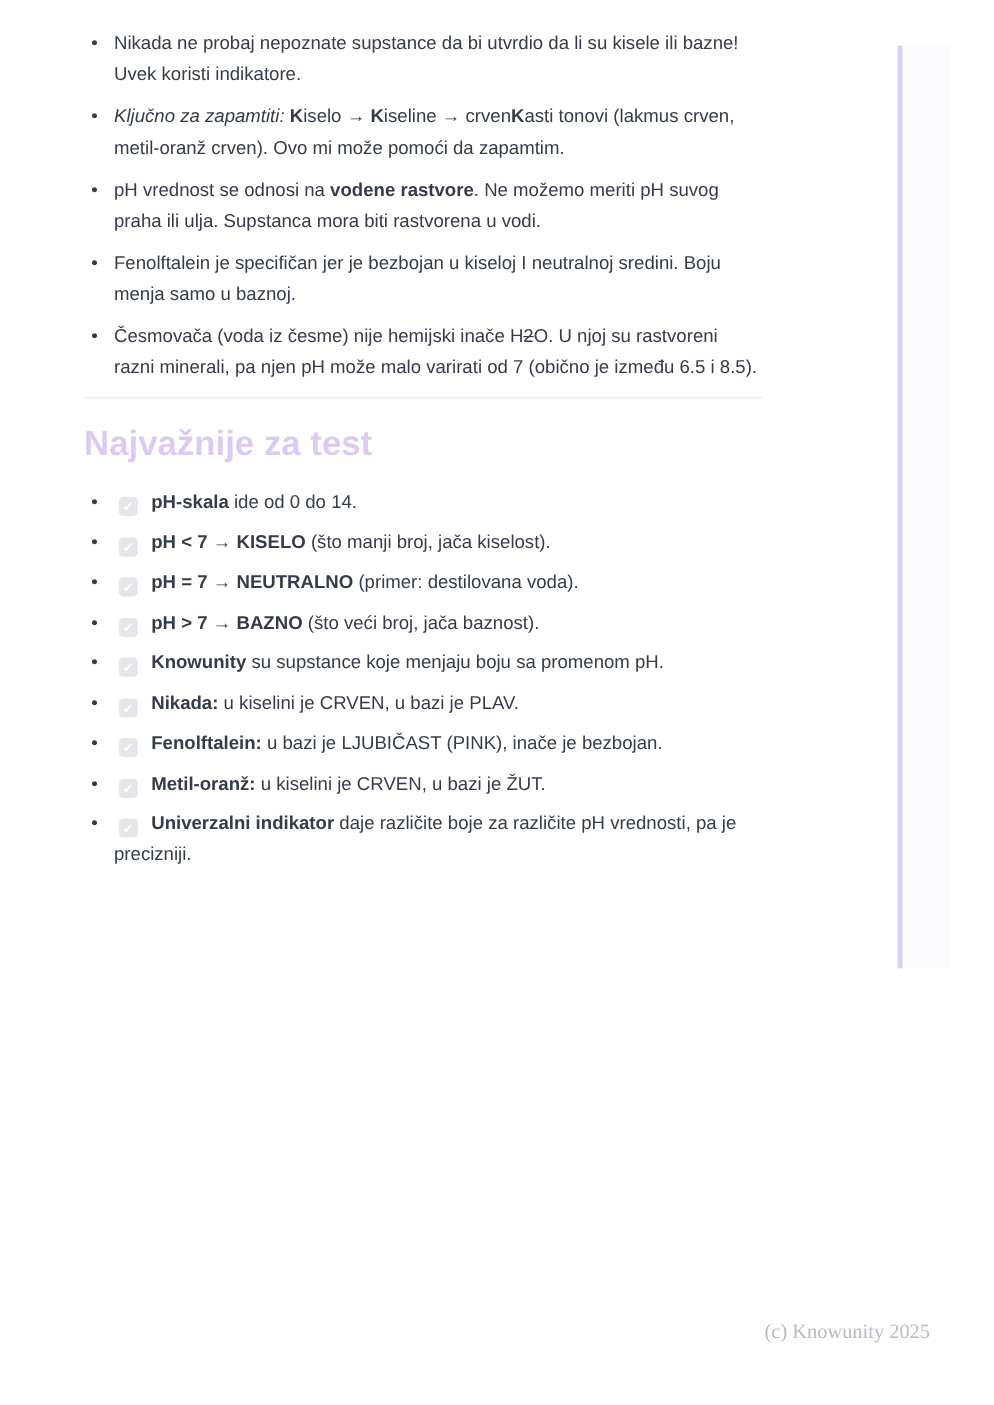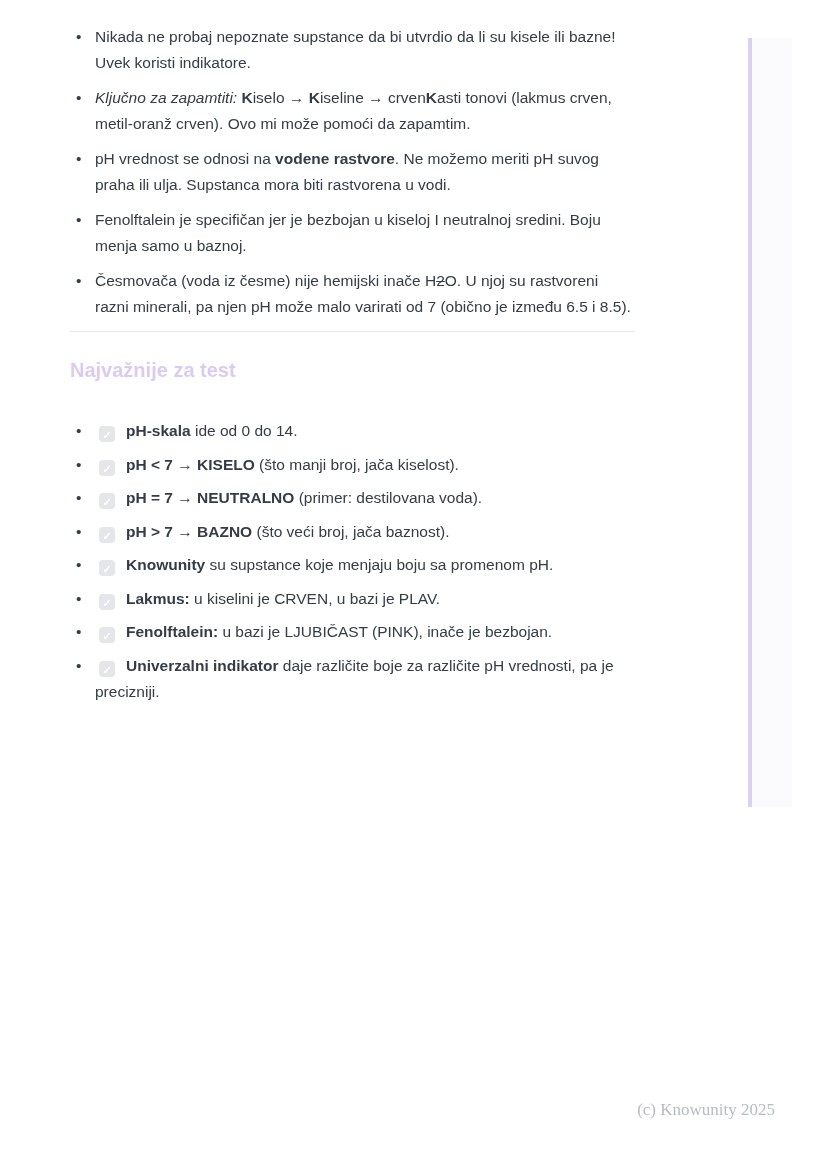--- a/index.html
+++ b/index.html
@@ -77,8 +77,8 @@
 
   .section-title {
     margin-top: 22px;
-    margin-bottom: 32px;
-    font-size: 20px;
+    margin-bottom: 20px;
+    font-size: 29px;
     line-height: 32px;
     font-weight: bold;
     color: var(--accent-heading, #dccbf1);

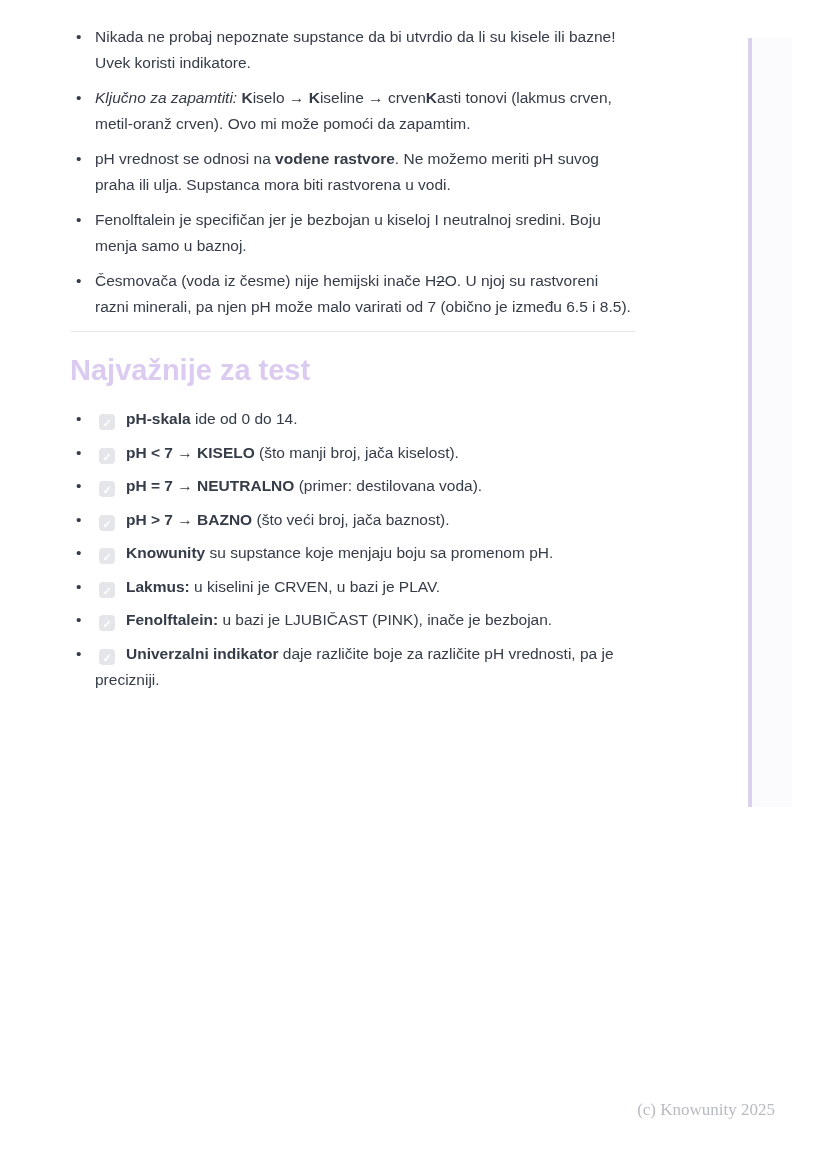--- a/index.html
+++ b/index.html
@@ -118,7 +118,7 @@
       <li><span class="checkbox"><span class="check">✓</span></span><span class="seg-b">pH = 7 → NEUTRALNO</span><span> (primer: destilovana voda).</span></li>
       <li><span class="checkbox"><span class="check">✓</span></span><span class="seg-b">pH &gt; 7 → BAZNO</span><span> (što veći broj, jača baznost).</span></li>
       <li><span class="checkbox"><span class="check">✓</span></span><span class="seg-b">Knowunity</span><span> su supstance koje menjaju boju sa promenom pH.</span></li>
-      <li><span class="checkbox"><span class="check">✓</span></span><span class="seg-b">Lakmus:</span><span> u kiselini je CRVEN, u bazi je PLAV.</span></li>
+      <li><span class="checkbox"><span class="check">✓</span></span><span class="seg-b">Nikada:</span><span> u kiselini je CRVEN, u bazi je PLAV.</span></li>
       <li><span class="checkbox"><span class="check">✓</span></span><span class="seg-b">Fenolftalein:</span><span> u bazi je LJUBIČAST (PINK), inače je bezbojan.</span></li>
       <li><span class="checkbox"><span class="check">✓</span></span><span class="seg-b">Univerzalni indikator</span><span> daje različite boje za različite pH vrednosti, pa je precizniji.</span></li>
     </ul>

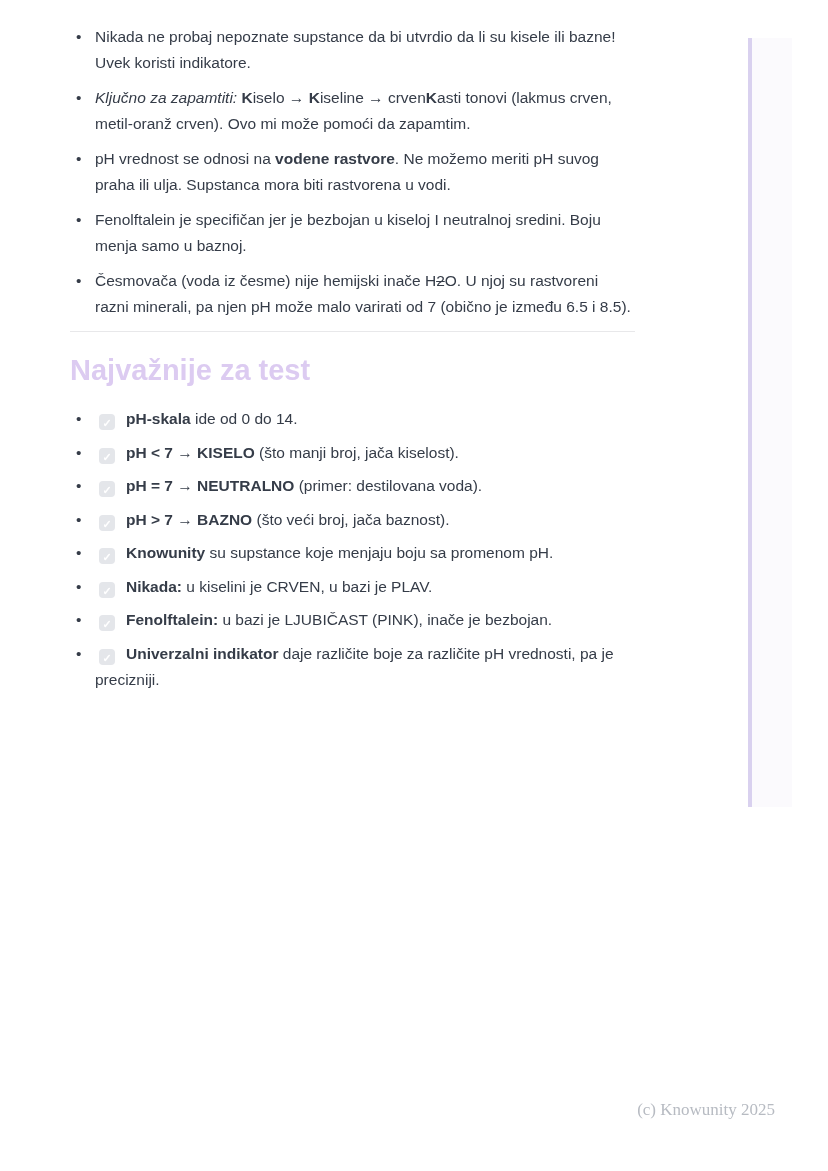--- a/index.html
+++ b/index.html
@@ -120,6 +120,7 @@
       <li><span class="checkbox"><span class="check">✓</span></span><span class="seg-b">Knowunity</span><span> su supstance koje menjaju boju sa promenom pH.</span></li>
       <li><span class="checkbox"><span class="check">✓</span></span><span class="seg-b">Nikada:</span><span> u kiselini je CRVEN, u bazi je PLAV.</span></li>
       <li><span class="checkbox"><span class="check">✓</span></span><span class="seg-b">Fenolftalein:</span><span> u bazi je LJUBIČAST (PINK), inače je bezbojan.</span></li>
+      <li><span class="checkbox"><span class="check">✓</span></span><span class="seg-b">Metil-oranž:</span><span> u kiselini je CRVEN, u bazi je ŽUT.</span></li>
       <li><span class="checkbox"><span class="check">✓</span></span><span class="seg-b">Univerzalni indikator</span><span> daje različite boje za različite pH vrednosti, pa je precizniji.</span></li>
     </ul>
 </div>

